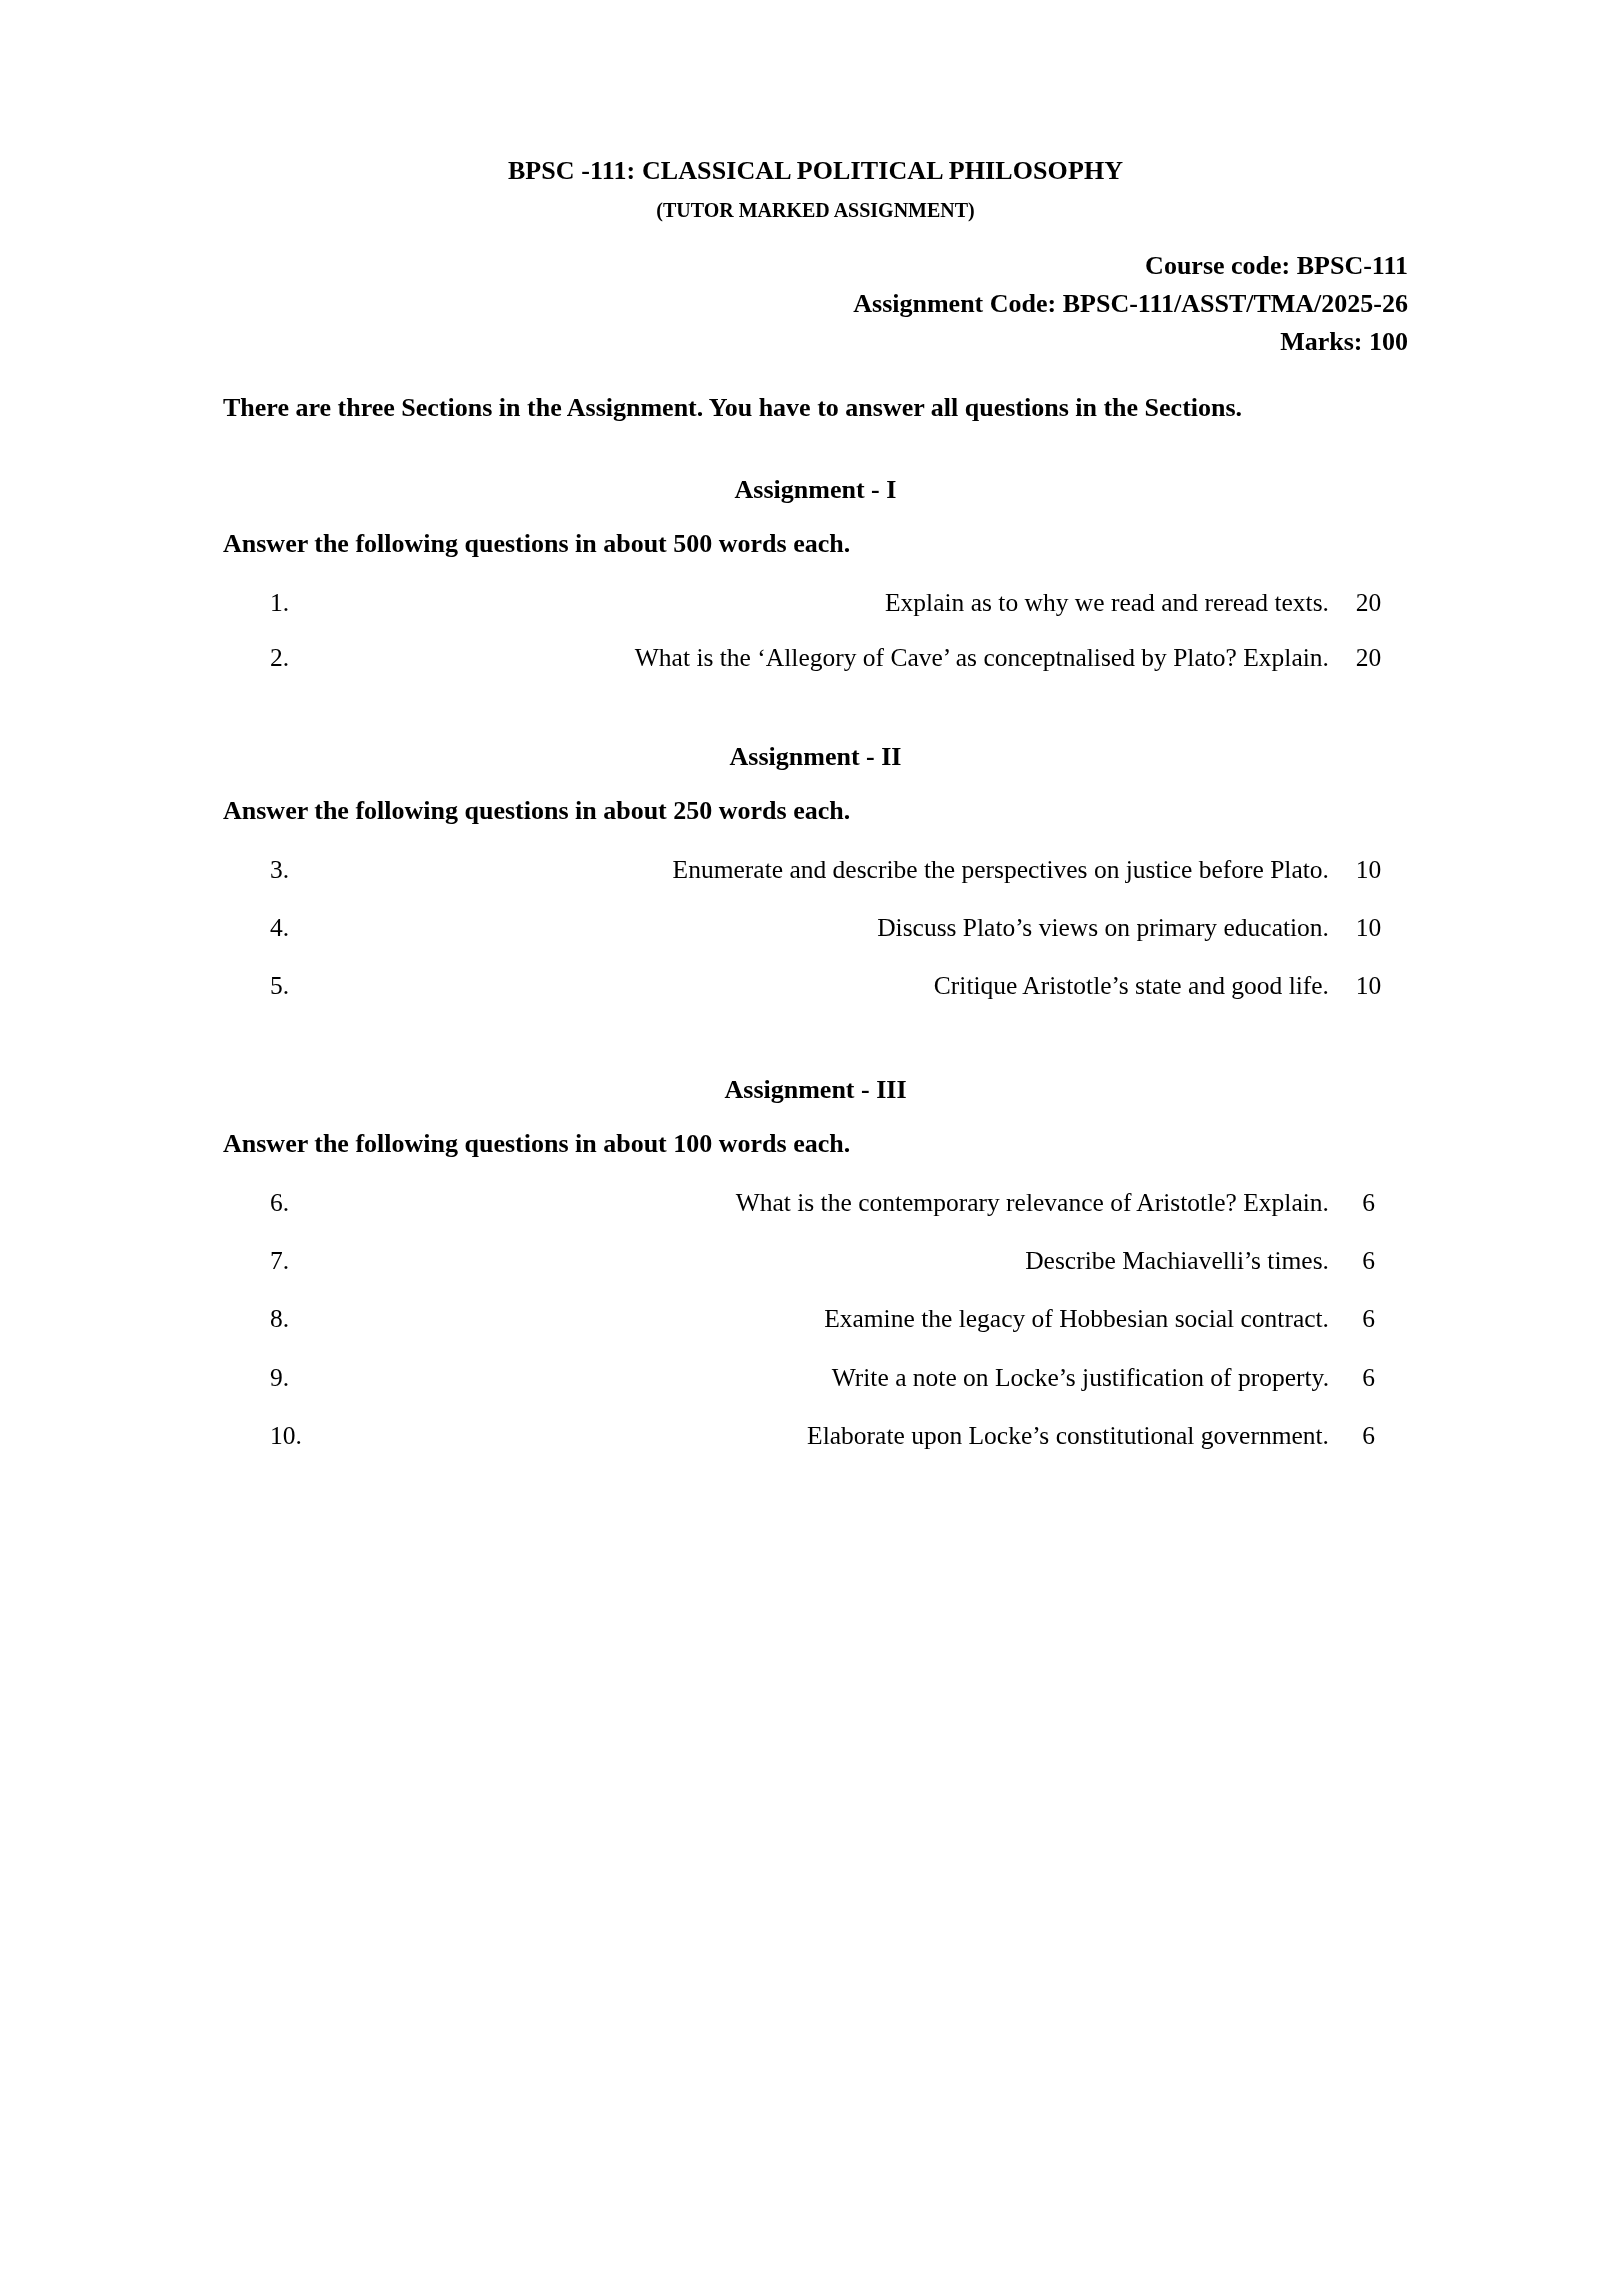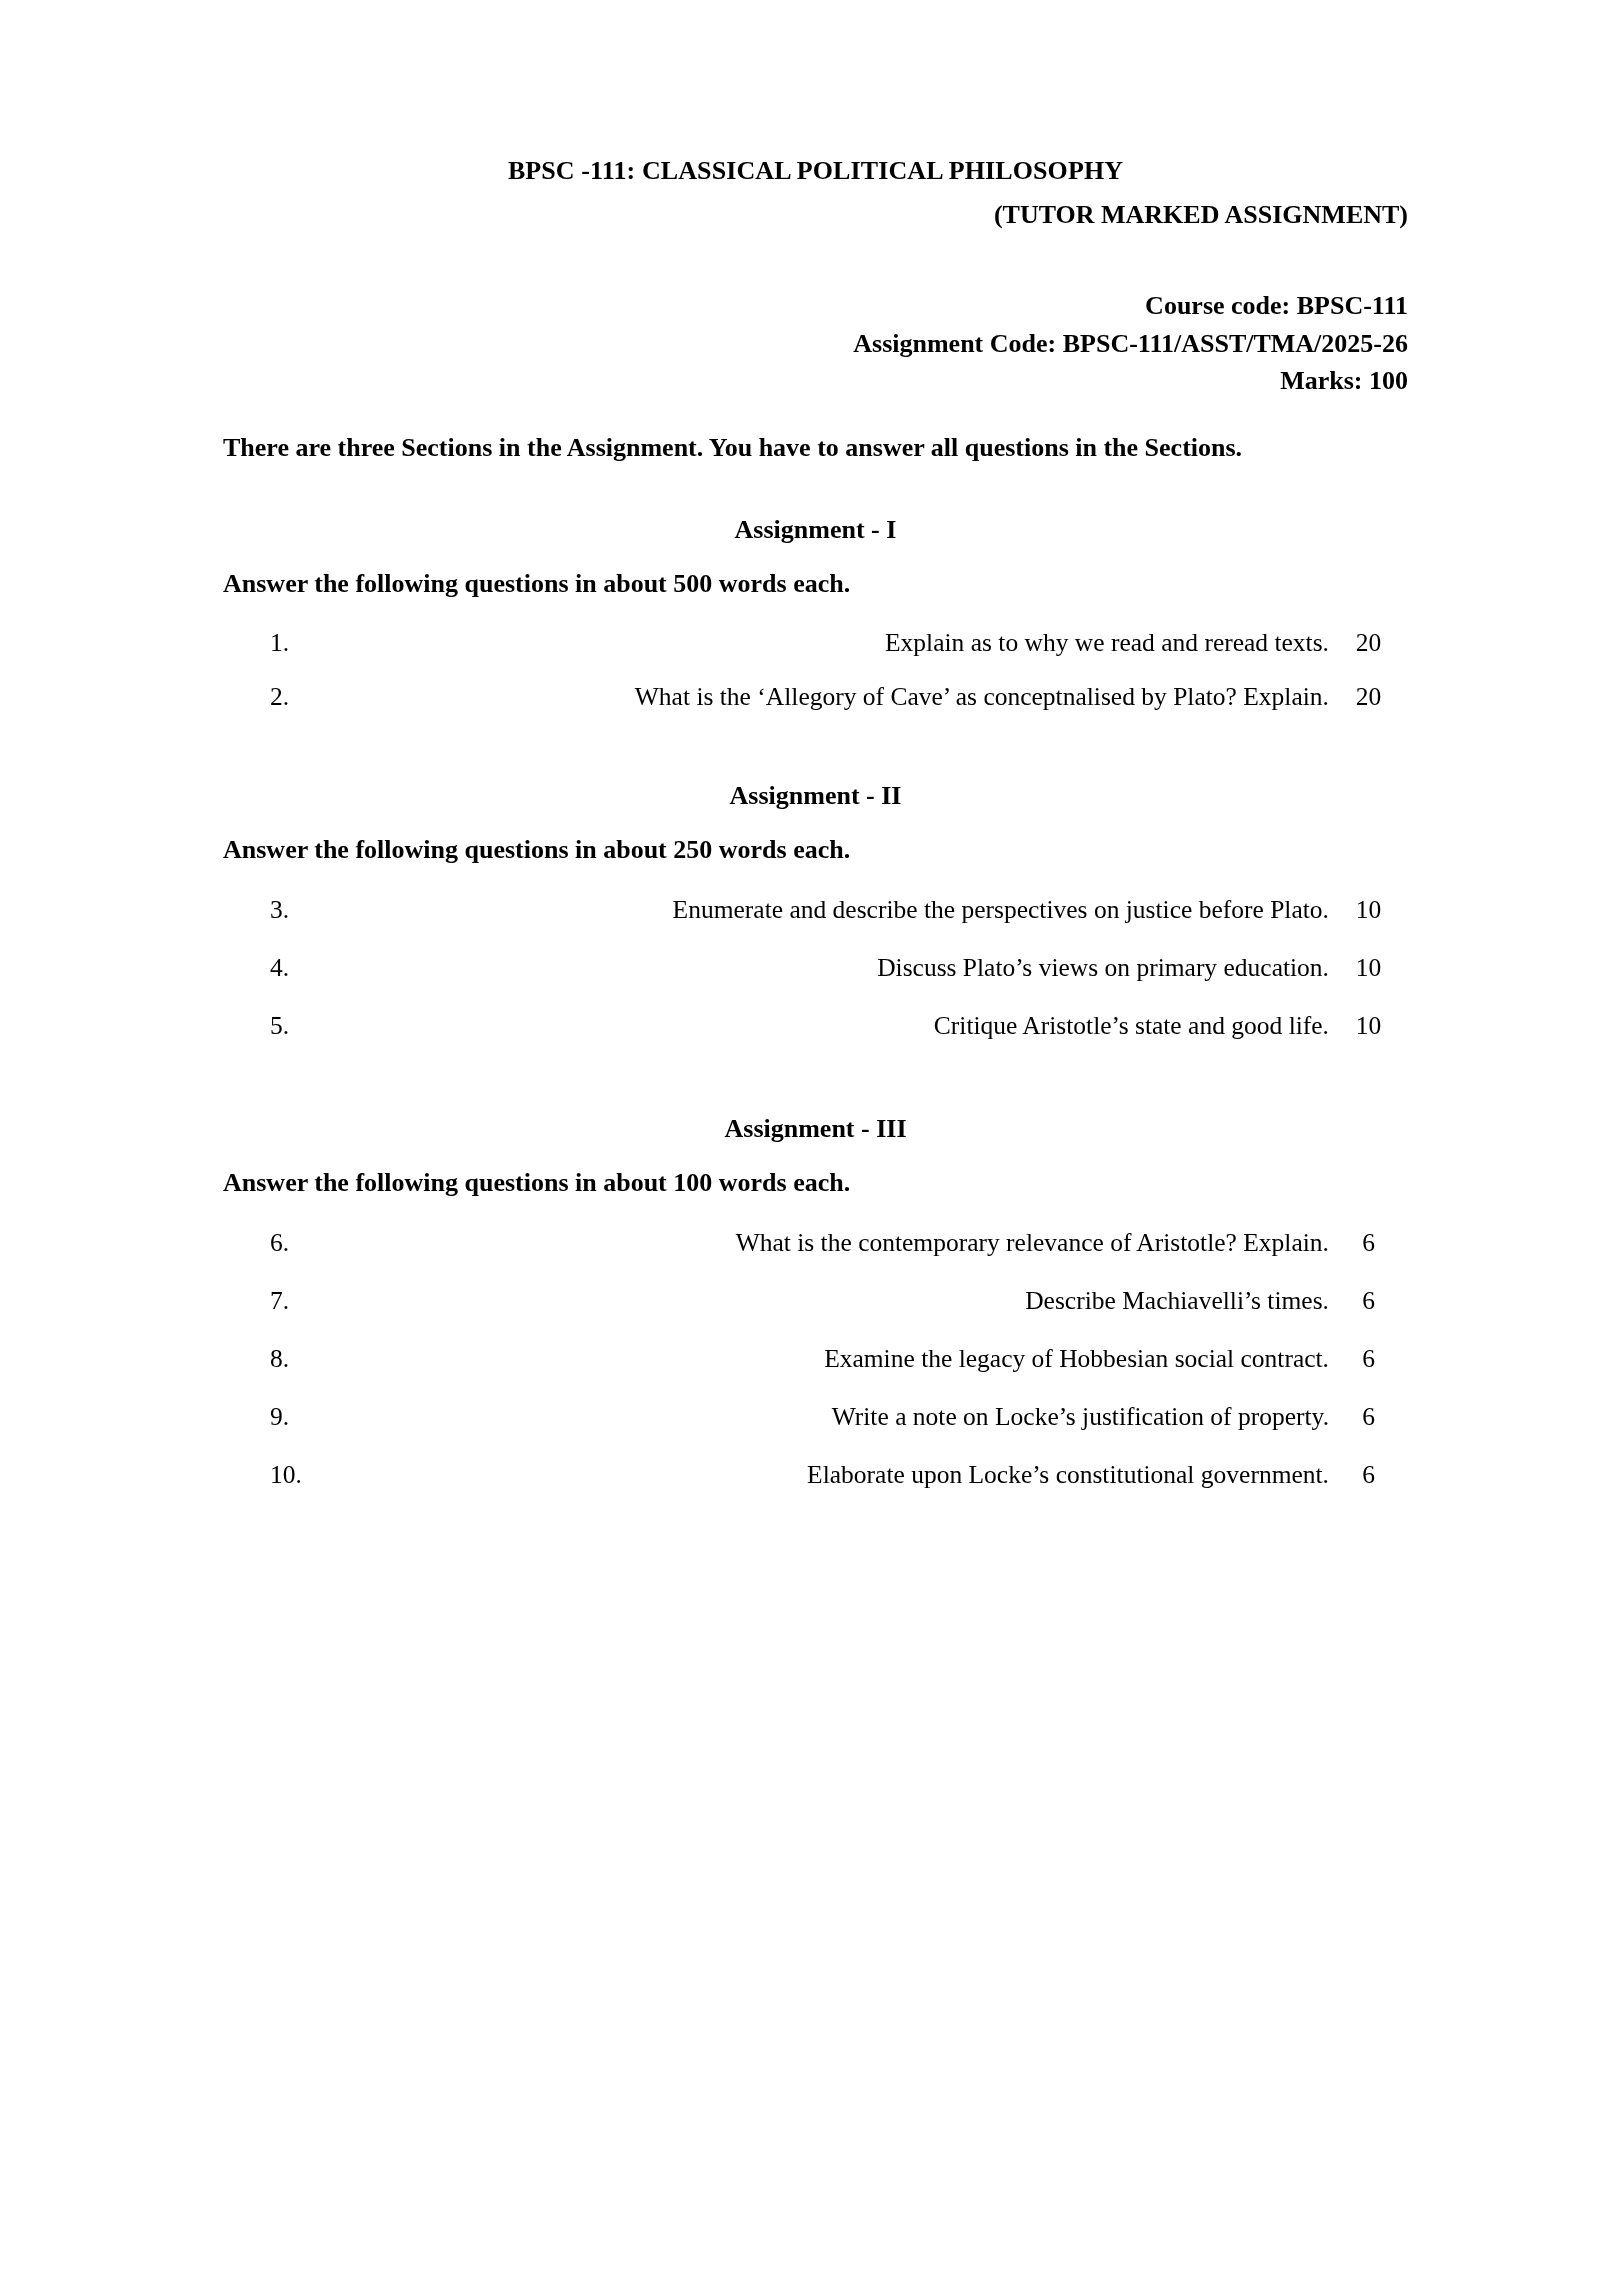--- a/index.html
+++ b/index.html
@@ -27,9 +27,9 @@
     letter-spacing: 0.1px;
   }
   .doc-subtitle {
-    text-align: right;
-    font-weight: bold;
-    font-size: 26px;
+    text-align: center;
+    font-weight: bold;
+    font-size: 20px;
     line-height: 1.28;
     margin-top: 10.5px;
   }

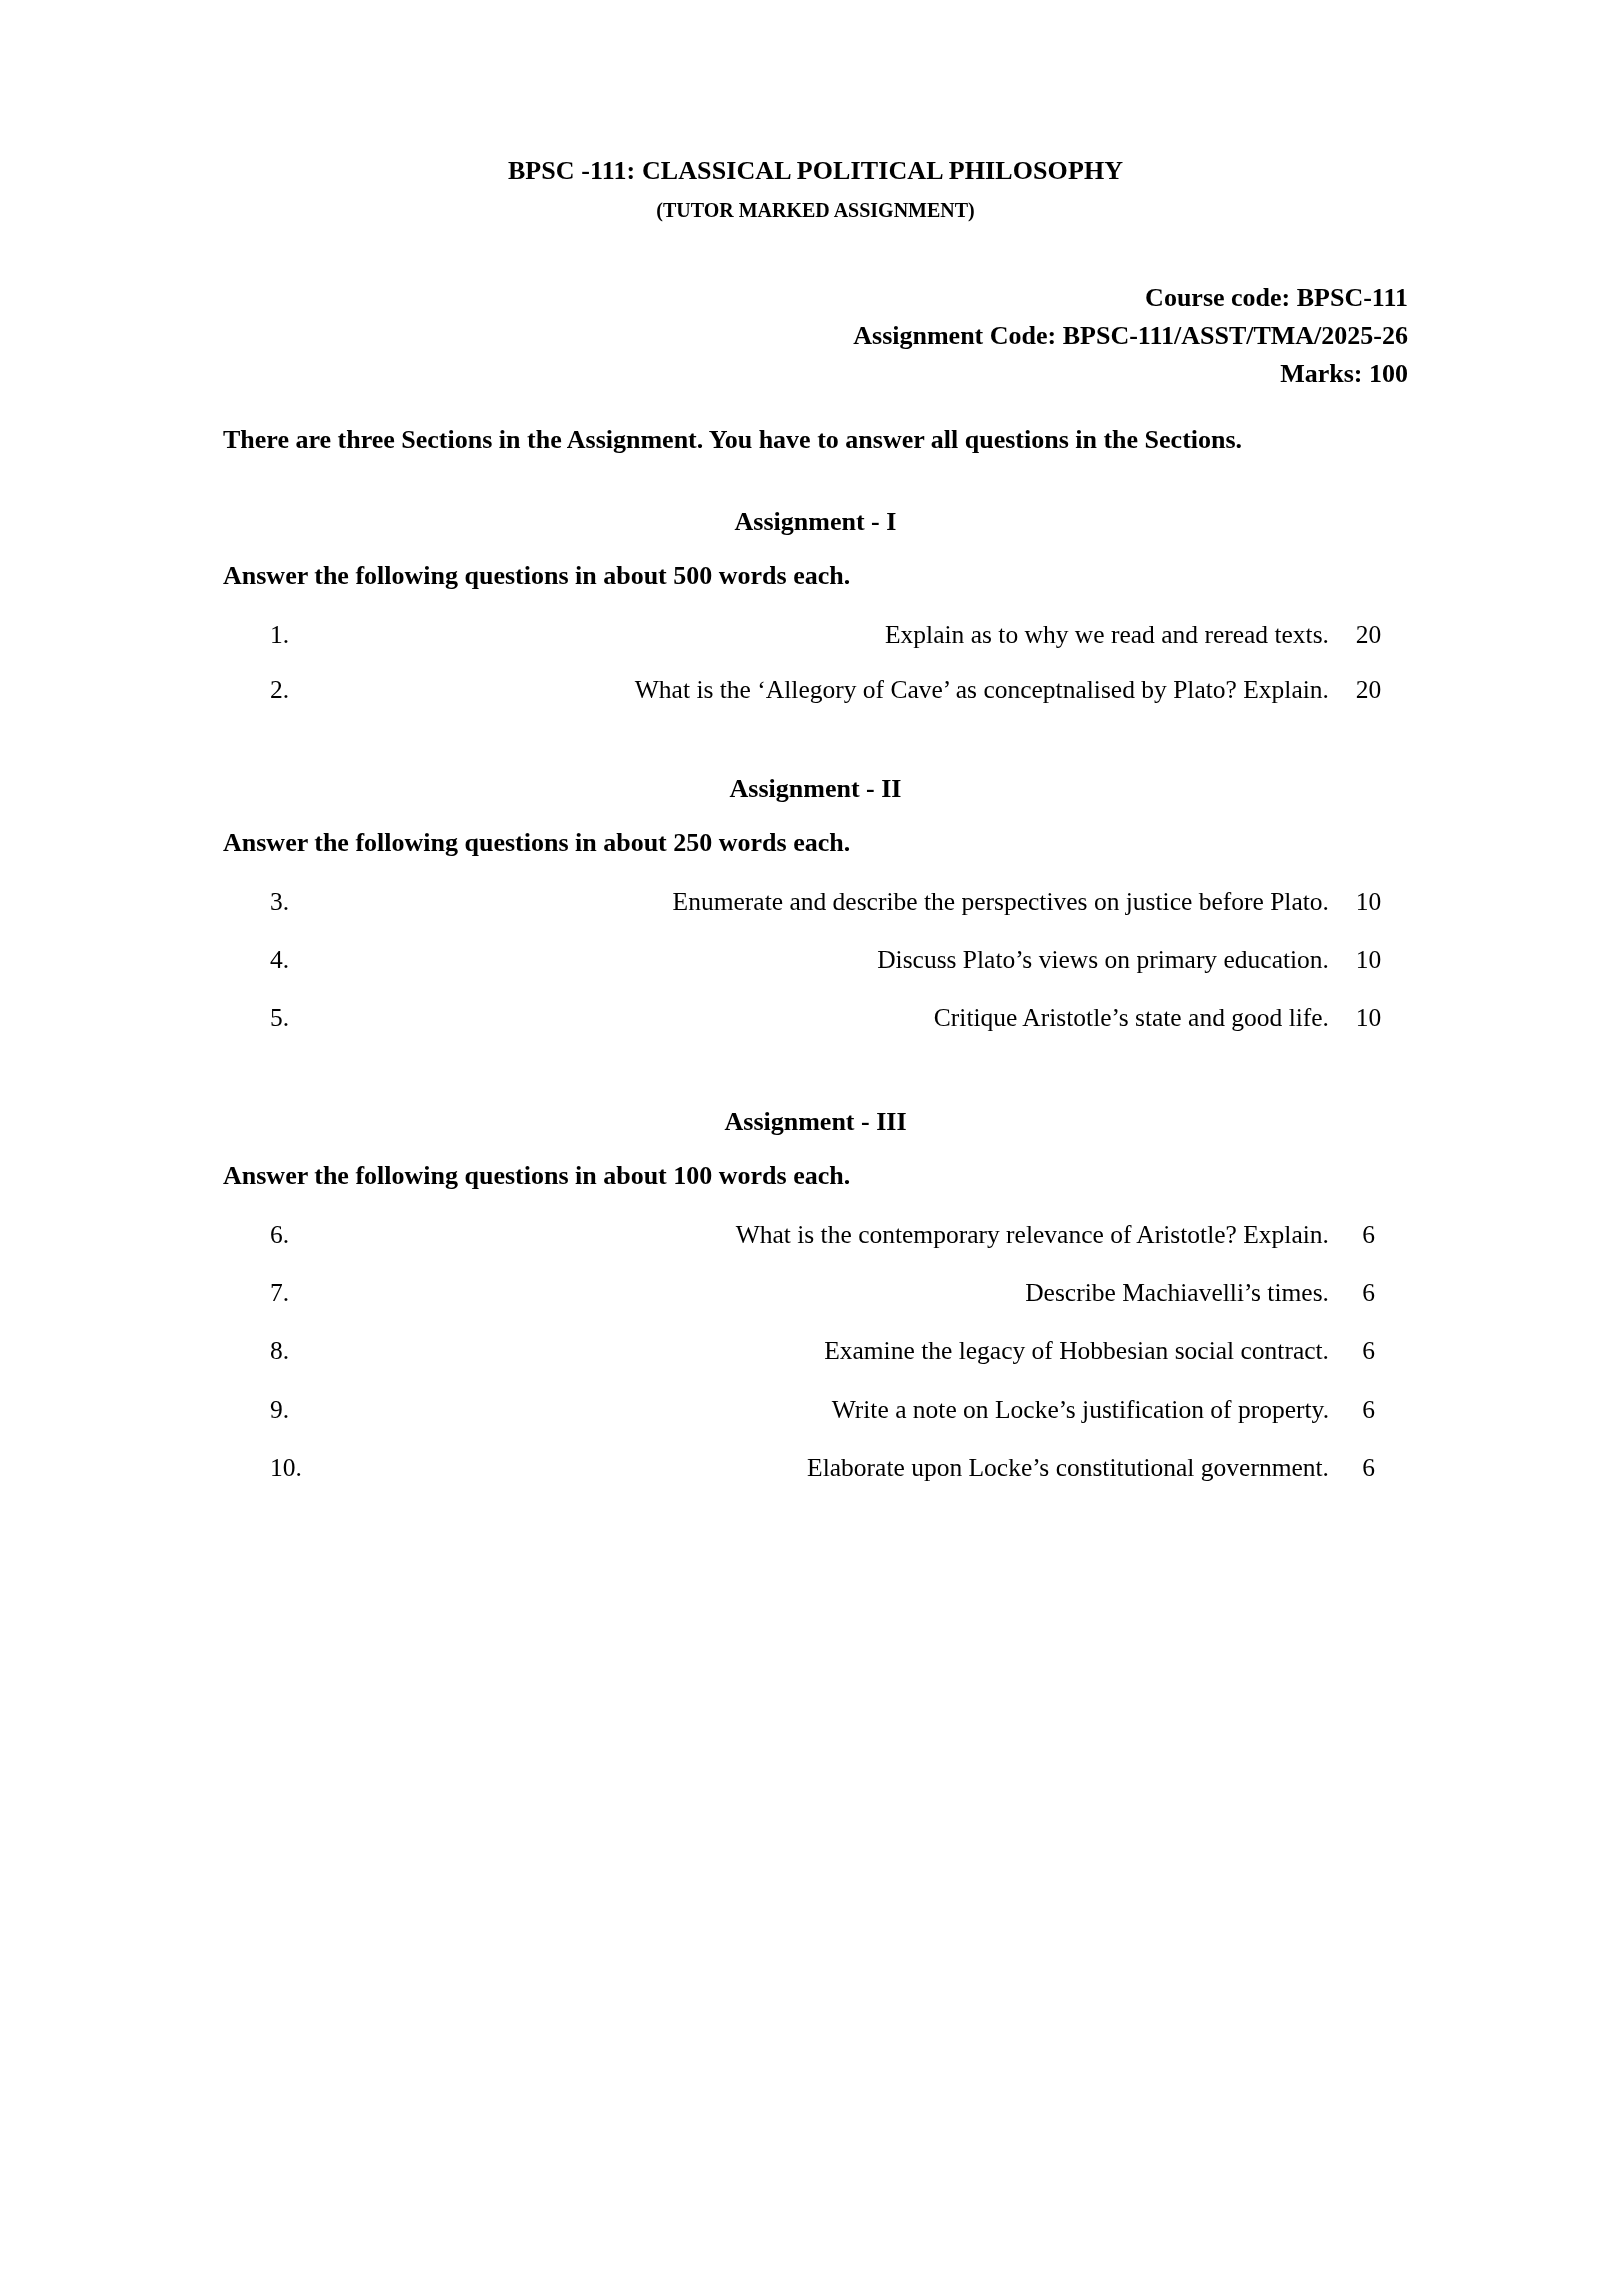--- a/index.html
+++ b/index.html
@@ -34,7 +34,7 @@
     margin-top: 10.5px;
   }
   .meta-block {
-    margin-top: 56px;
+    margin-top: 24px;
     text-align: right;
     font-weight: bold;
     font-size: 26px;

